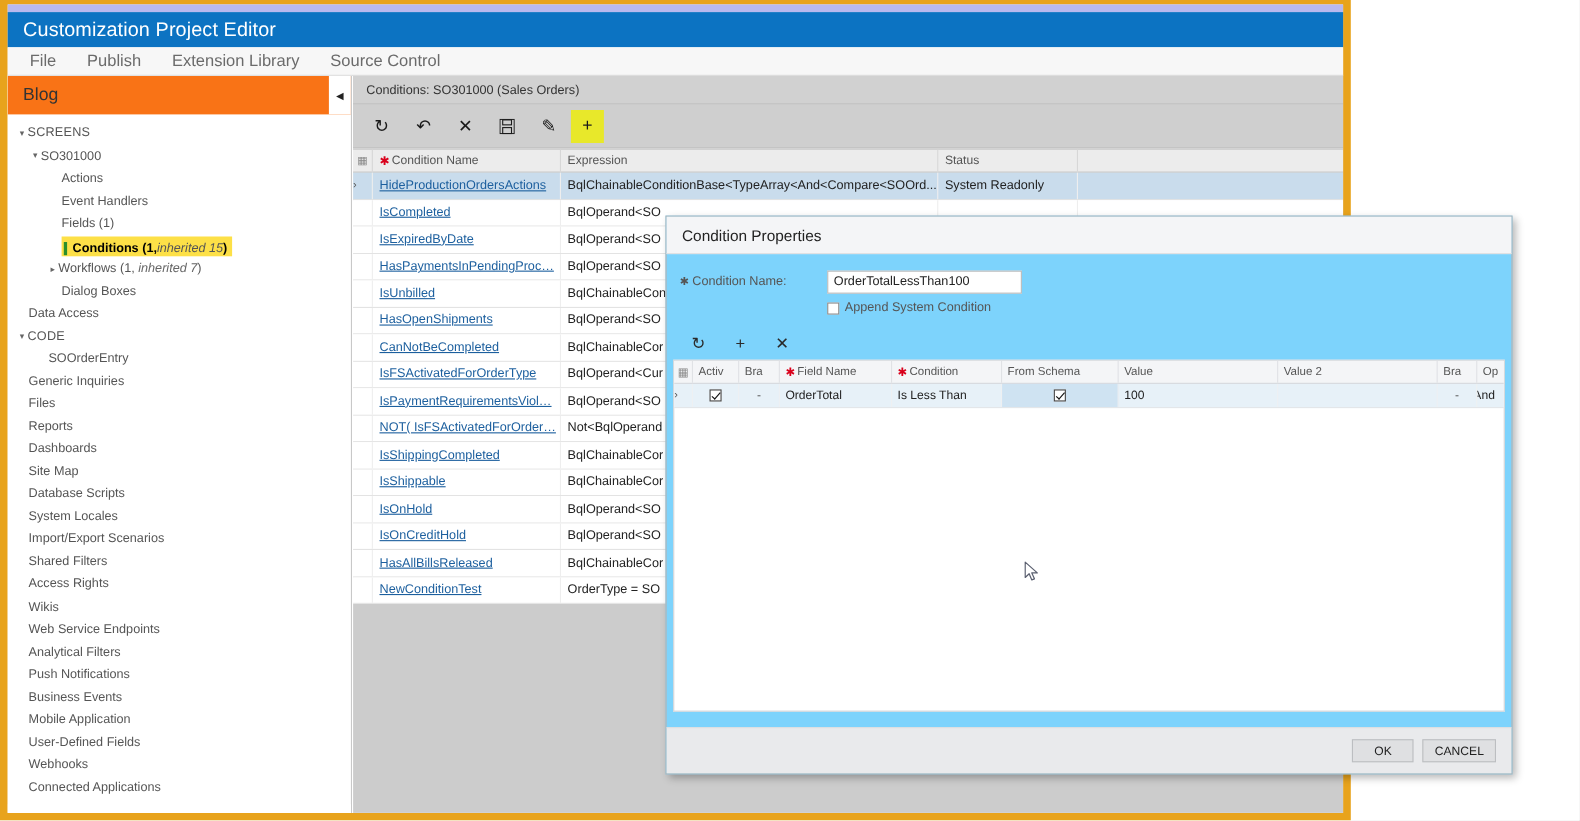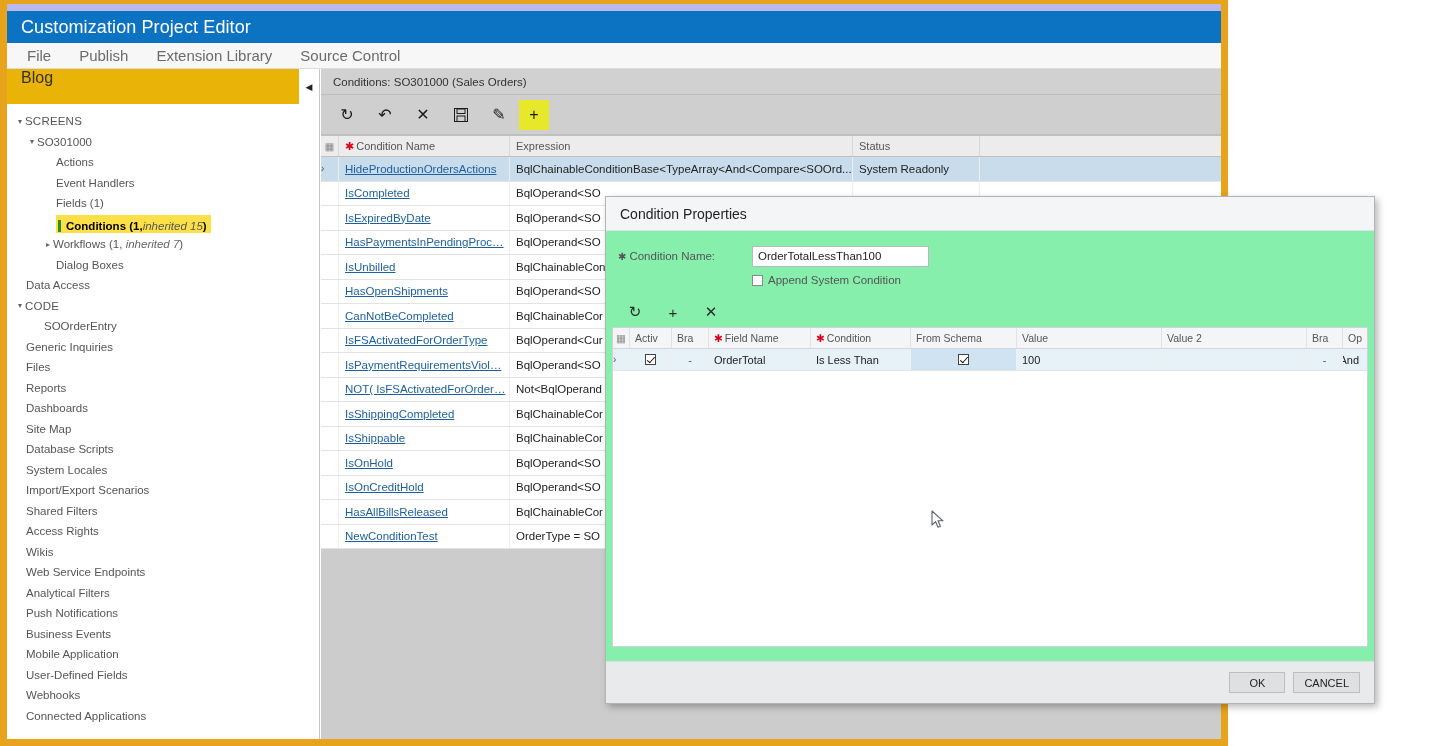--- a/index.html
+++ b/index.html
@@ -65,8 +65,8 @@
   }
   #sidebar-head {
     height: 35px;
-    background: #eab308;
-    display: flex; align-items: flex-start;
+    background: #f97316;
+    display: flex; align-items: center;
     position: relative;
   }
   #sidebar-head .proj {

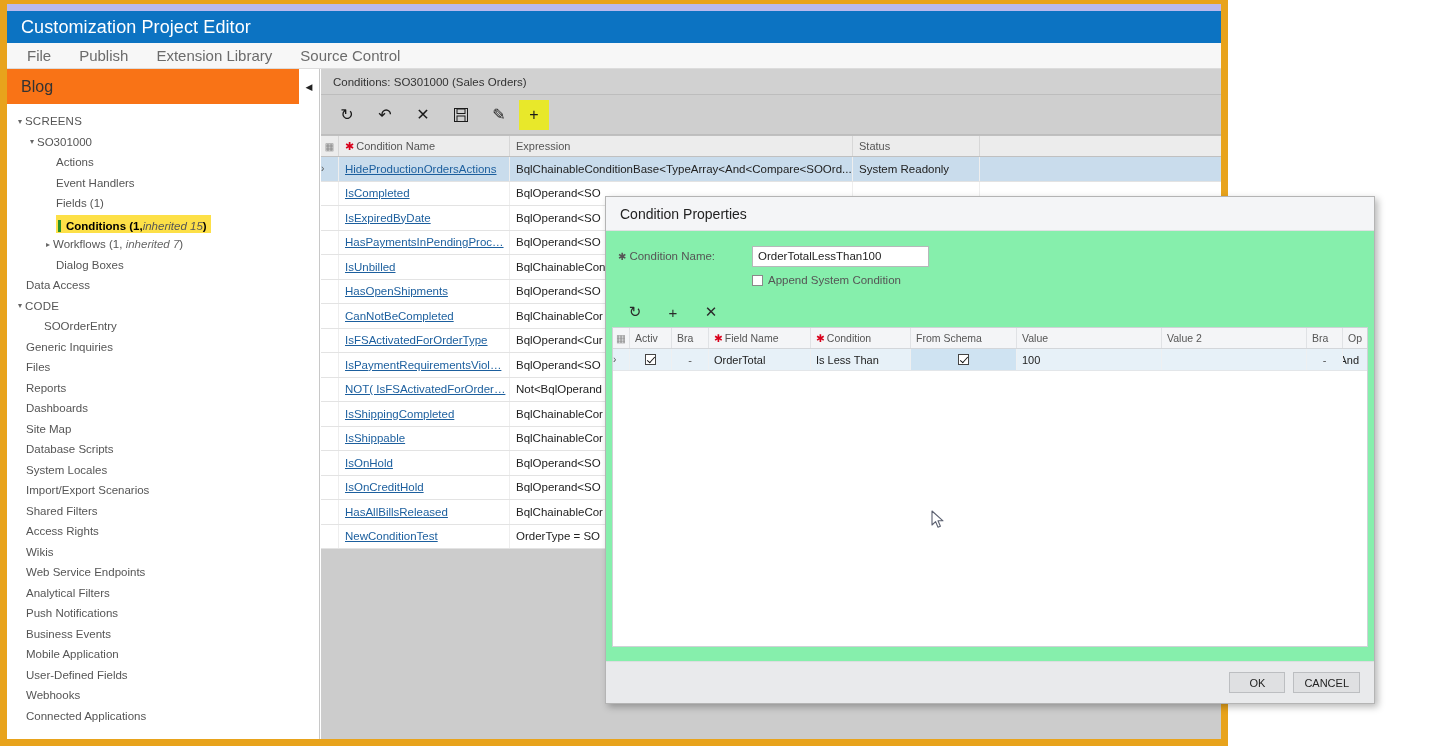--- a/index.html
+++ b/index.html
@@ -195,7 +195,7 @@
     position: absolute;
     left: 598px; top: 192px;
     width: 770px; height: 508px;
-    background: #86efac;
+    background: #7dd3fc;
     border: 1px solid #b4b4b4;
     box-shadow: 3px 3px 7px rgba(0,0,0,.28);
   }

